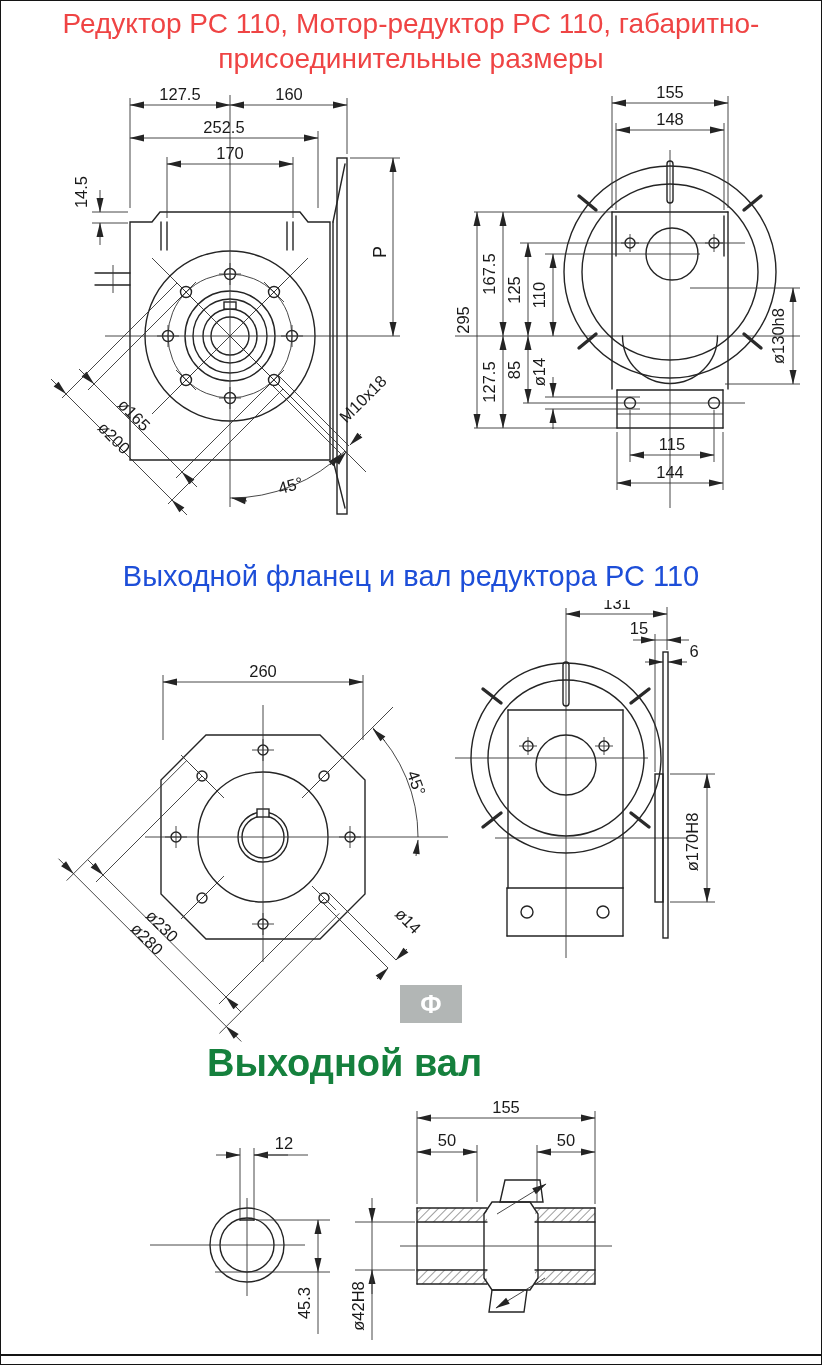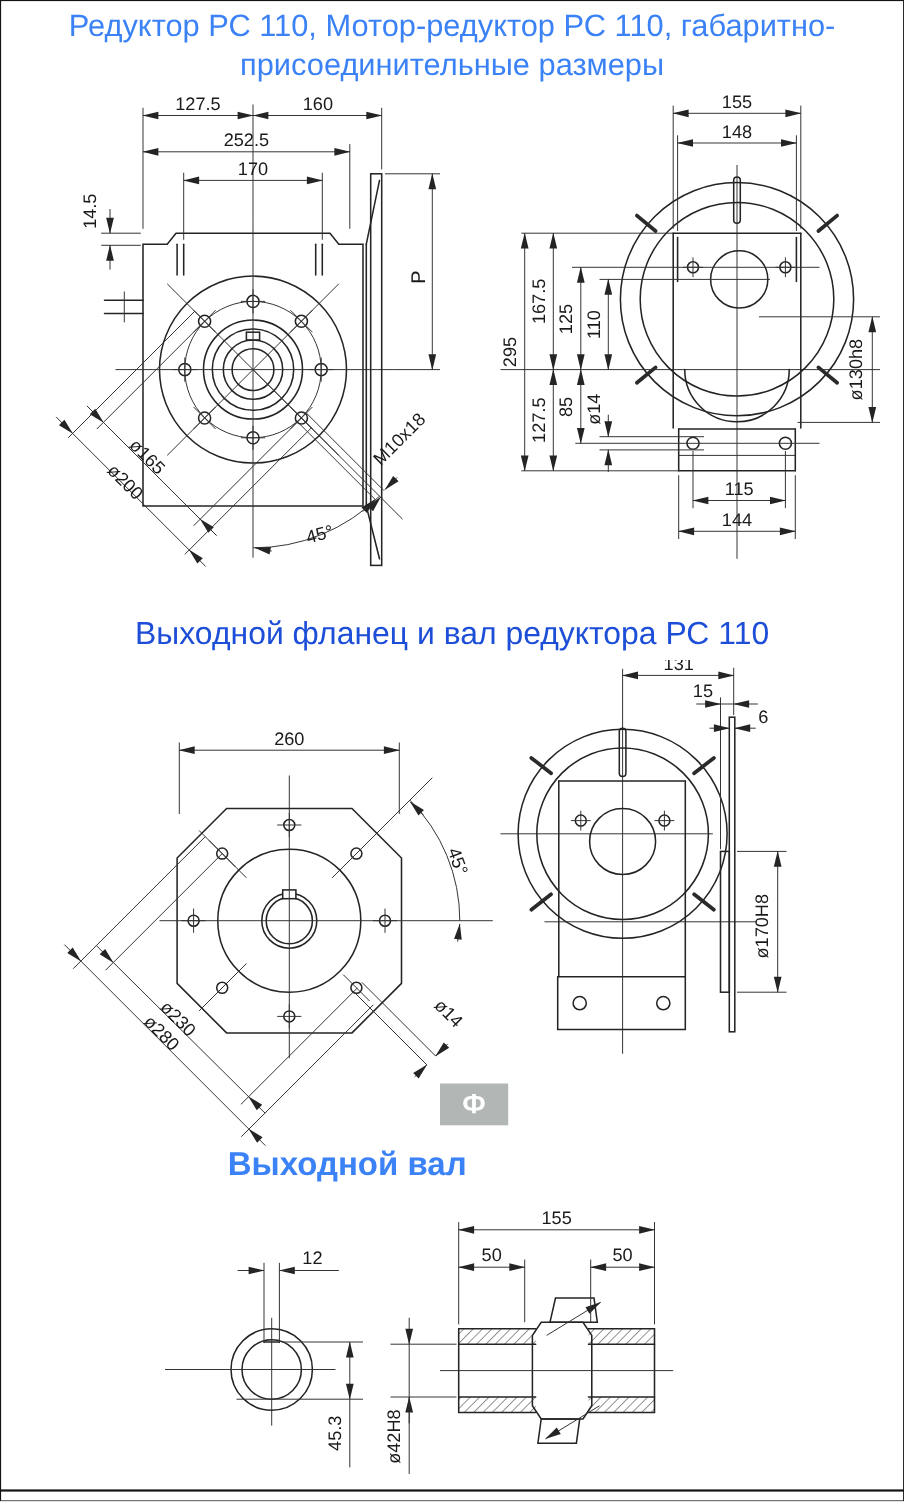--- a/index.html
+++ b/index.html
@@ -8,7 +8,7 @@
   .frame{position:absolute;inset:0;border:1px solid #141414;pointer-events:none;z-index:9}
   .bottomline{position:absolute;left:0;top:1354px;width:822px;height:2px;background:#141414;z-index:9}
   .title1{position:absolute;top:6px;left:0;width:822px;text-align:center;
-          font-size:28px;line-height:35px;color:#3b82f6;font-weight:400}
+          font-size:28px;line-height:35px;color:#ef4444;font-weight:400}
   .title2{position:absolute;top:560px;left:0;width:822px;text-align:center;
           font-size:29px;color:#1d4ed8;font-weight:400}
   .title3{position:absolute;top:1042px;left:207px;font-size:30px;font-weight:700;color:#3b82f6}

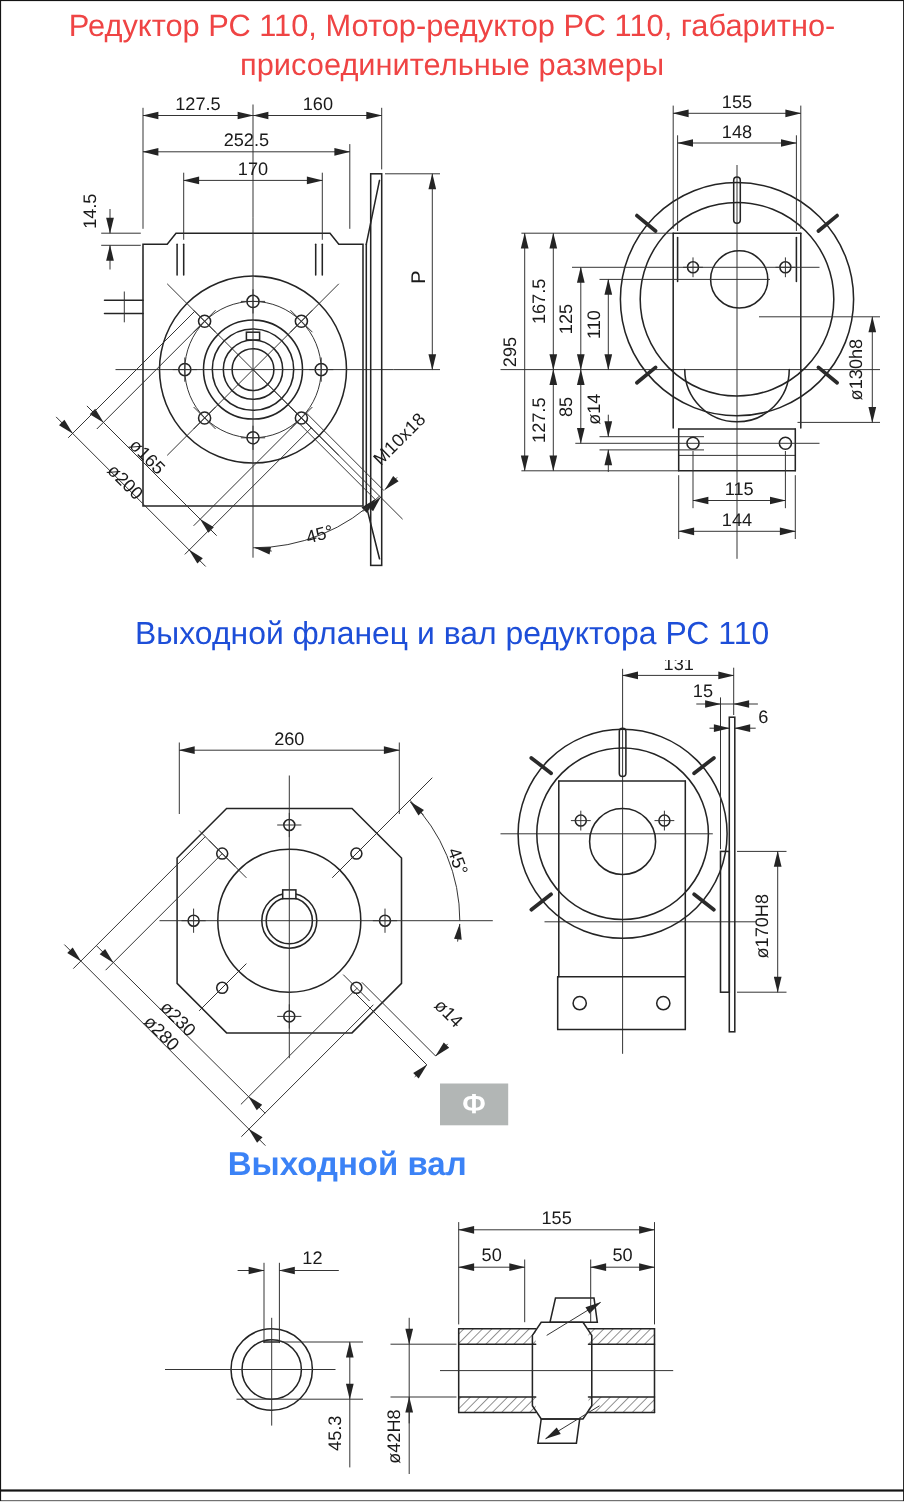--- a/index.html
+++ b/index.html
@@ -11,7 +11,7 @@
           font-size:28px;line-height:35px;color:#ef4444;font-weight:400}
   .title2{position:absolute;top:560px;left:0;width:822px;text-align:center;
           font-size:29px;color:#1d4ed8;font-weight:400}
-  .title3{position:absolute;top:1042px;left:207px;font-size:30px;font-weight:700;color:#3b82f6}
+  .title3{position:absolute;top:1042px;left:207px;font-size:38px;font-weight:700;color:#15803d}
   .badge{position:absolute;left:400px;top:985px;width:62px;height:38px;
          display:flex;align-items:center;justify-content:center;
          font-size:25px;font-weight:700}

